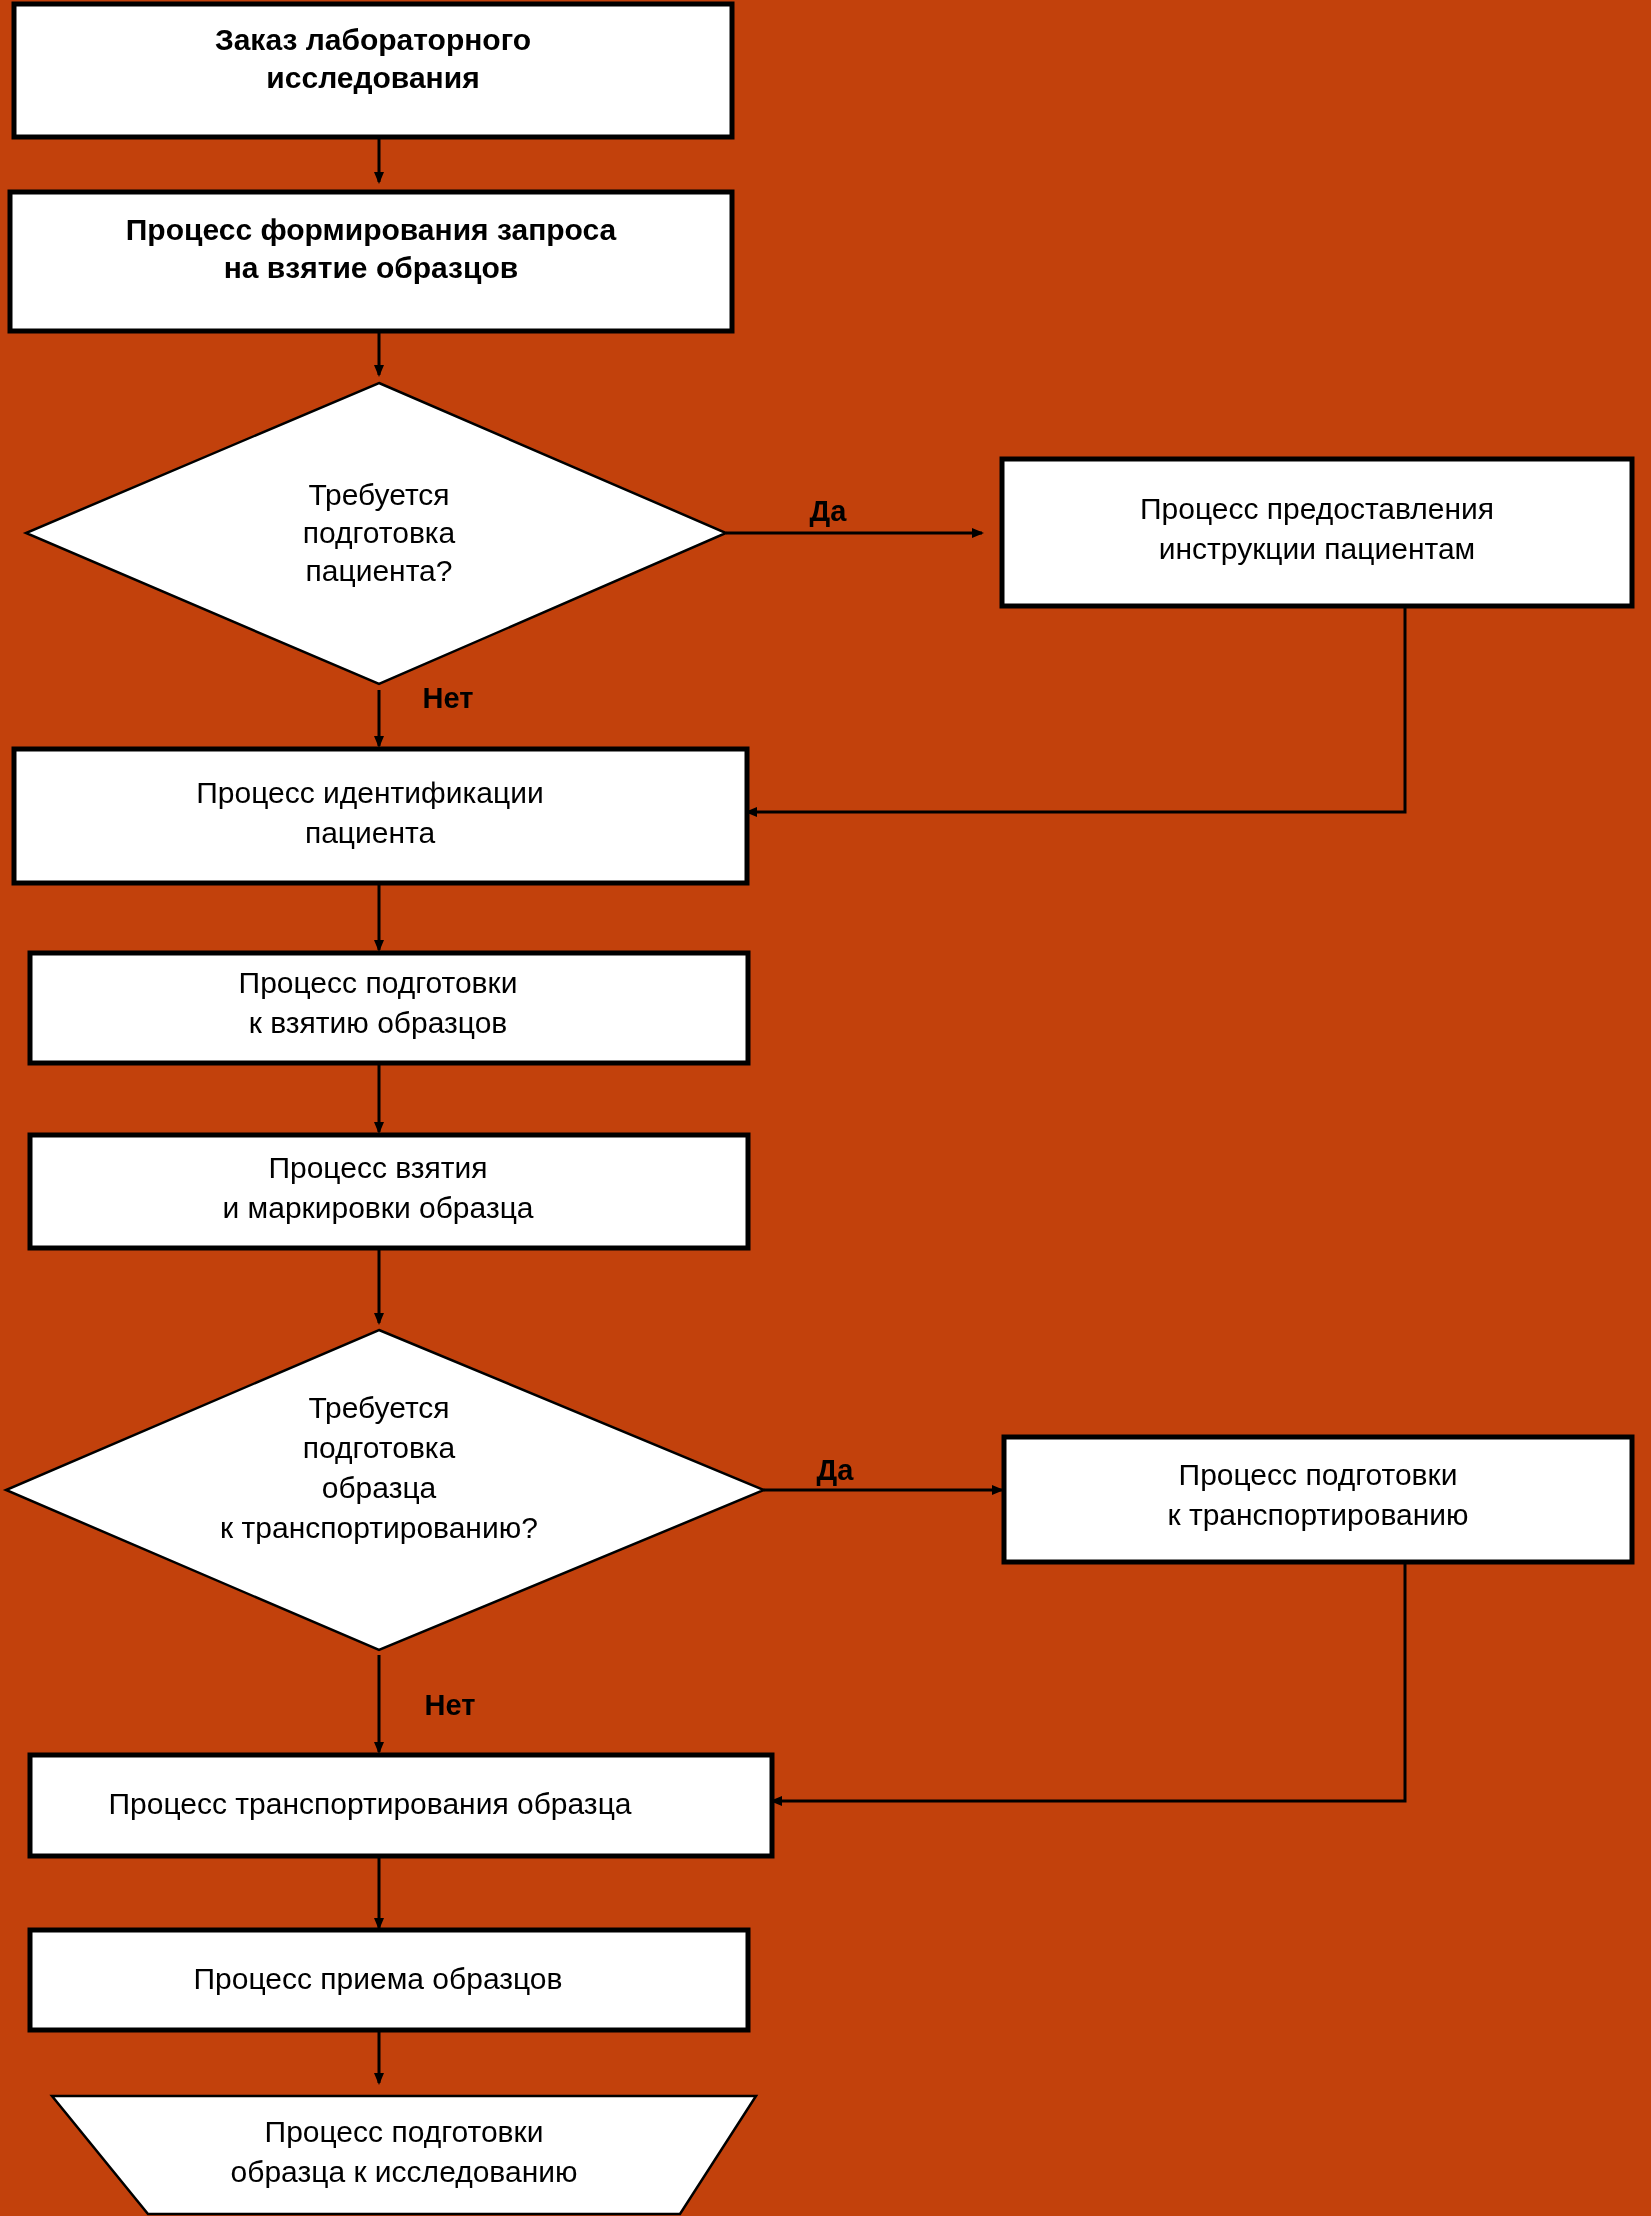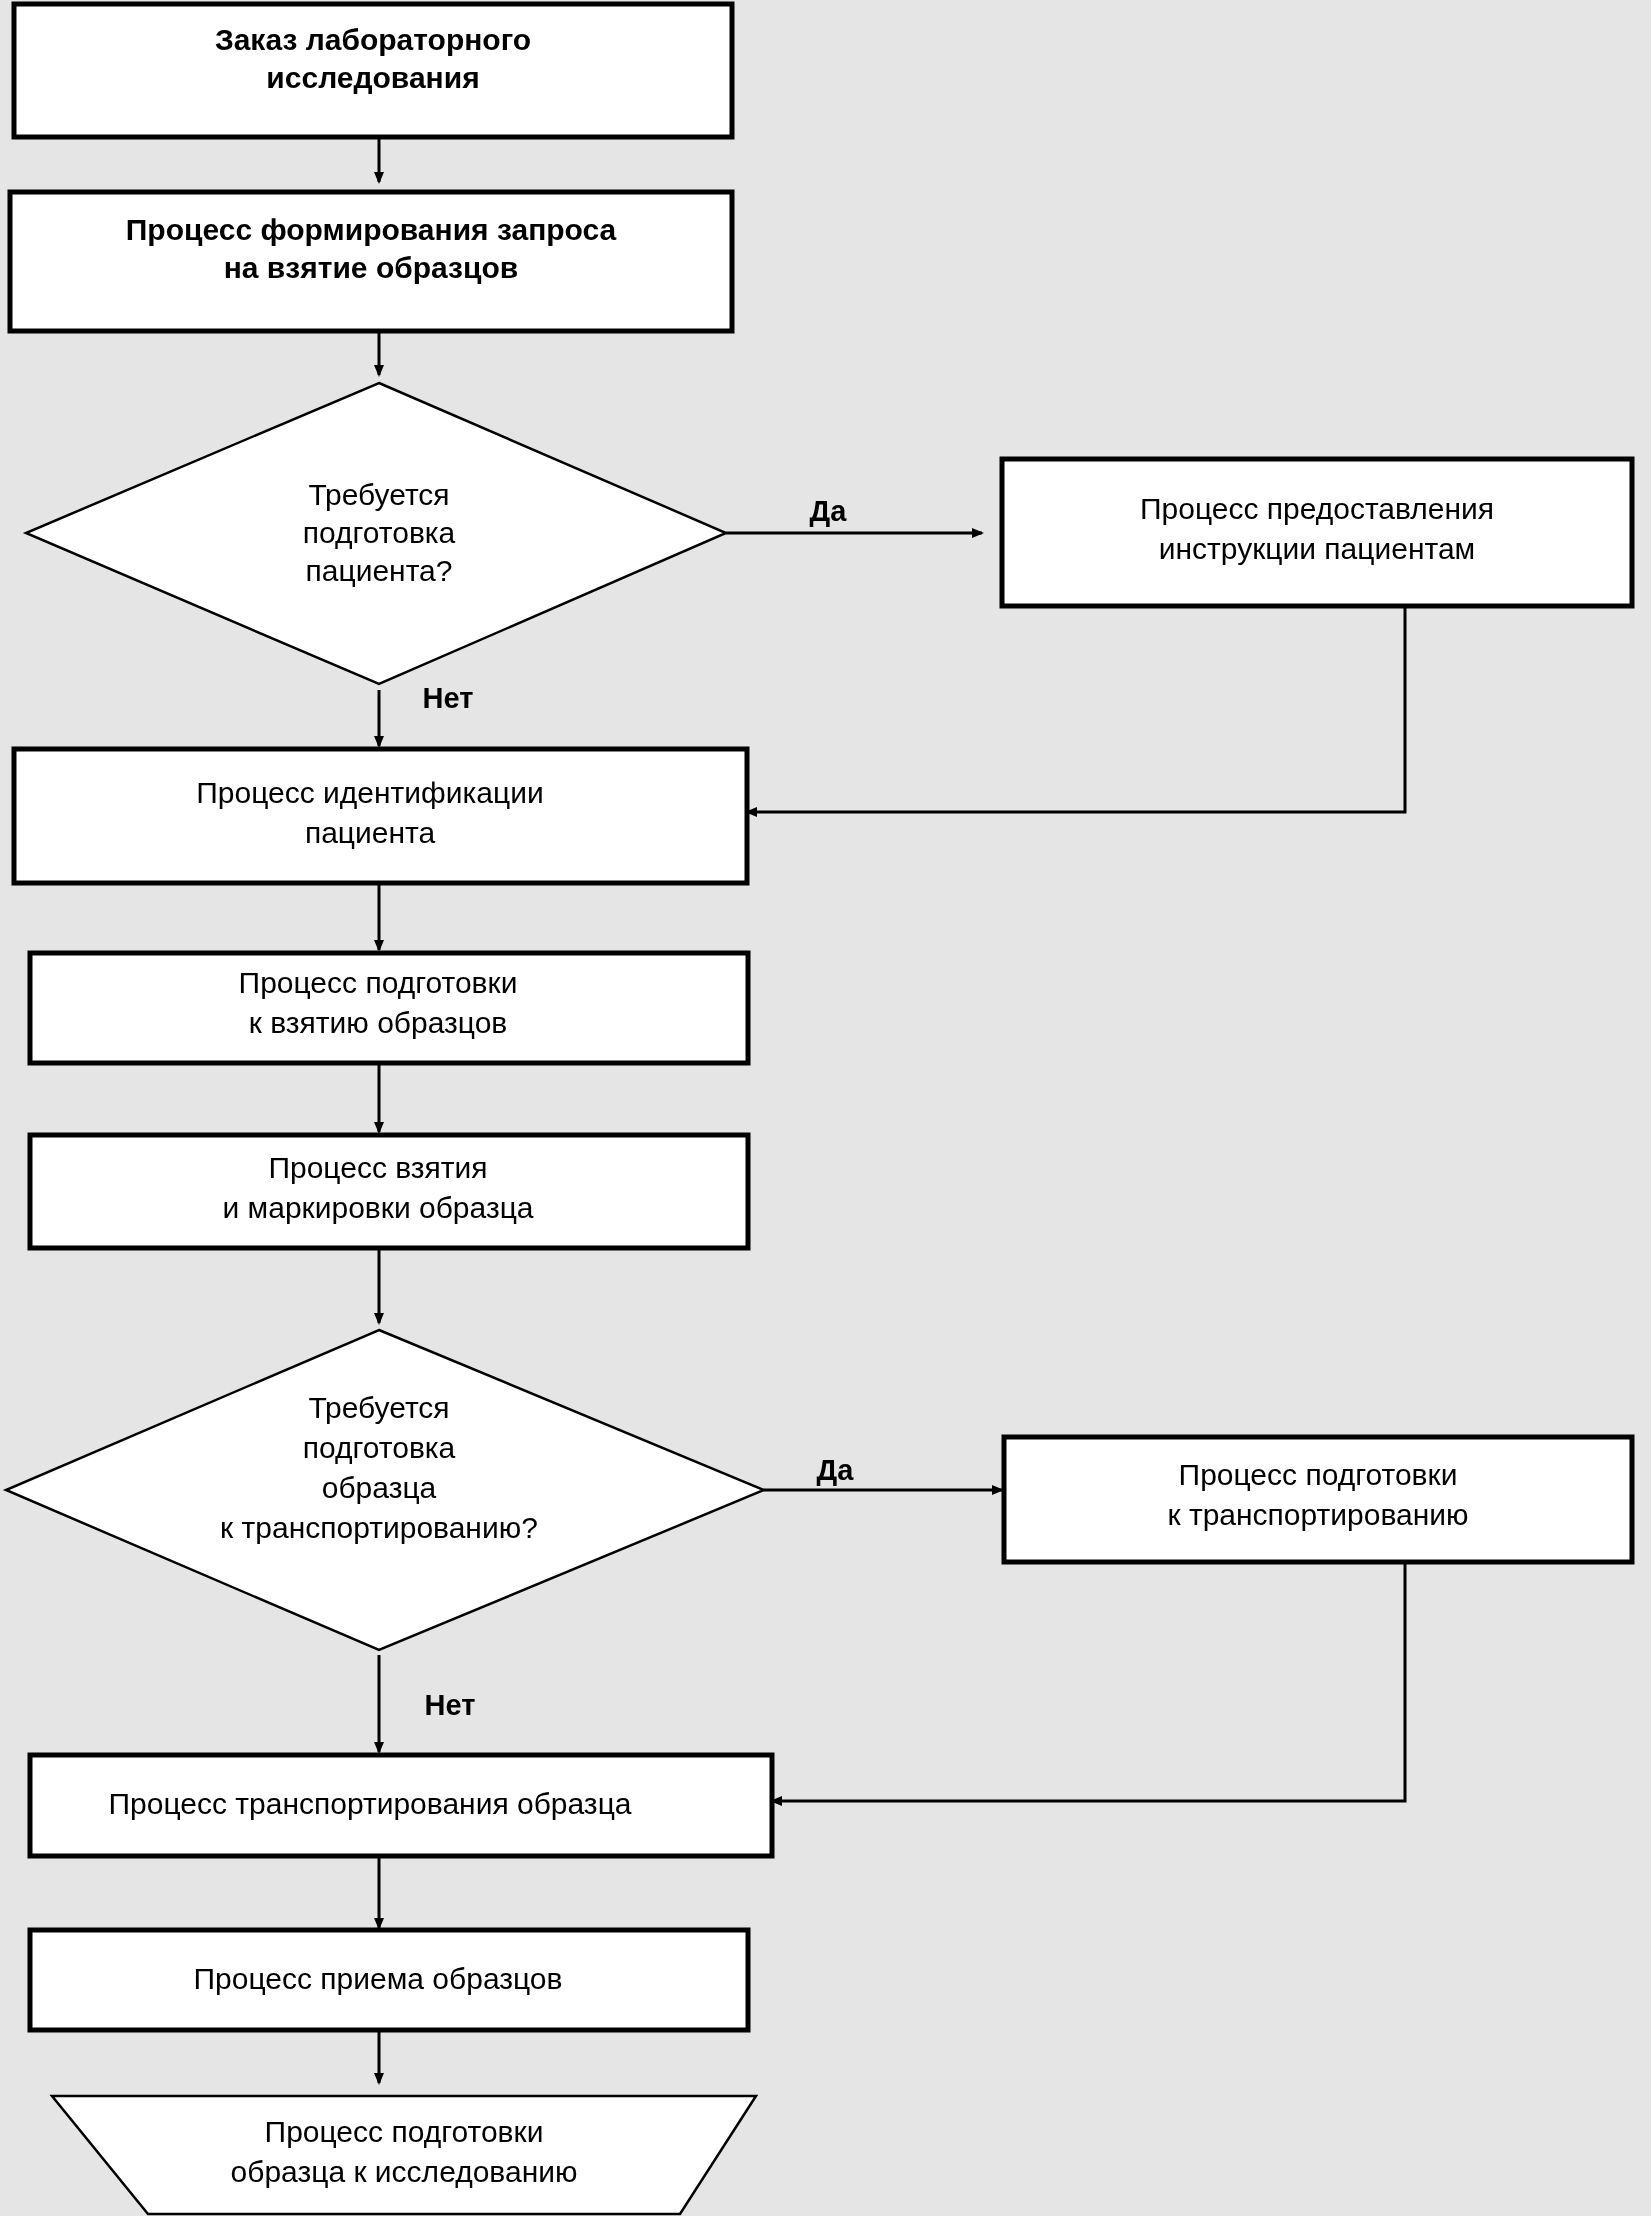--- a/index.html
+++ b/index.html
@@ -11,7 +11,7 @@
     position: relative;
     width: 1651px;
     height: 2216px;
-    background: #e5e5e5;
+    background: #c2410c;
     font-family: "Liberation Sans", sans-serif;
   }
   svg.diagram {

